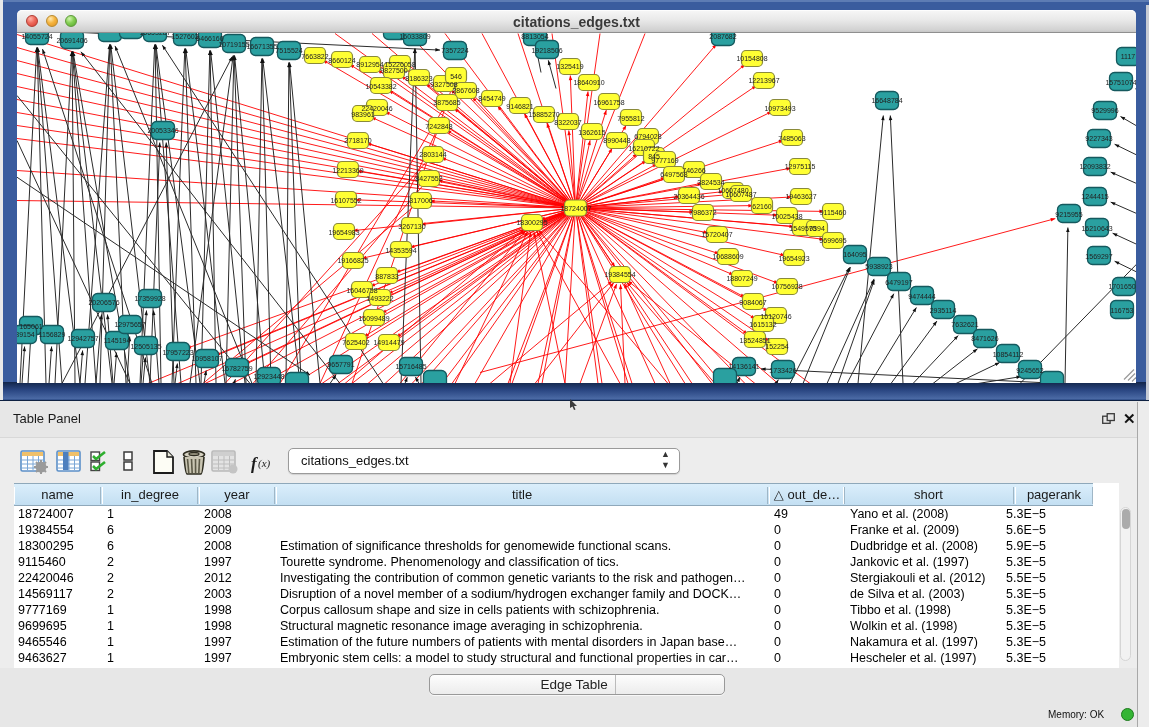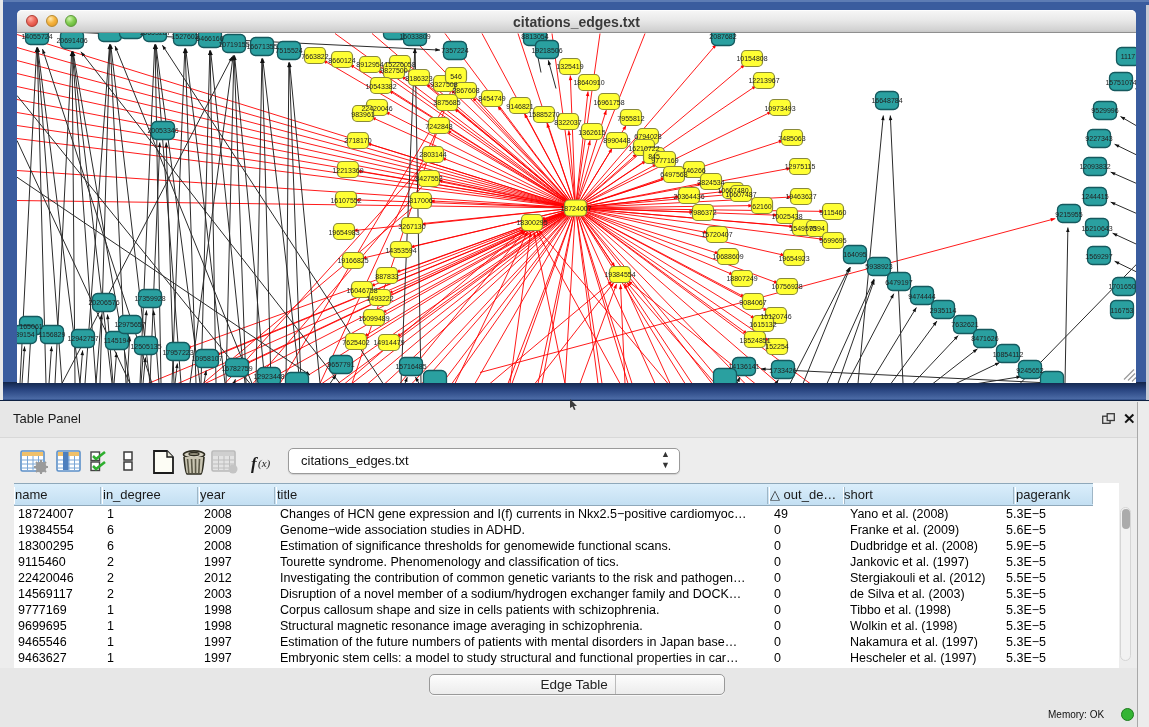--- a/index.html
+++ b/index.html
@@ -32,7 +32,7 @@
 #grid { position:absolute; left:14px; top:483px; width:1105px; height:185px; background:#fff; }
 .hrow { position:absolute; left:0; top:0; height:23px; width:1079px; background:linear-gradient(#dbeefb,#c3dff2);
   border-top:1px solid #8fa8ba; border-bottom:1px solid #8fa8ba; font-size:13px; color:#1a1a1a; }
-.hrow span { position:absolute; top:3px; border-right:1px solid #9fb6c6; border-left:1px solid #fff; height:17px; }
+.hrow span { position:absolute; top:3px; text-align:center; border-right:1px solid #9fb6c6; border-left:1px solid #fff; height:17px; }
 .tr { position:absolute; left:0; width:1079px; height:16px; font-size:12.5px; color:#000; white-space:nowrap; }
 .tr span { position:absolute; top:0; overflow:hidden; }
 .c0 { left:4px; width:82px; }

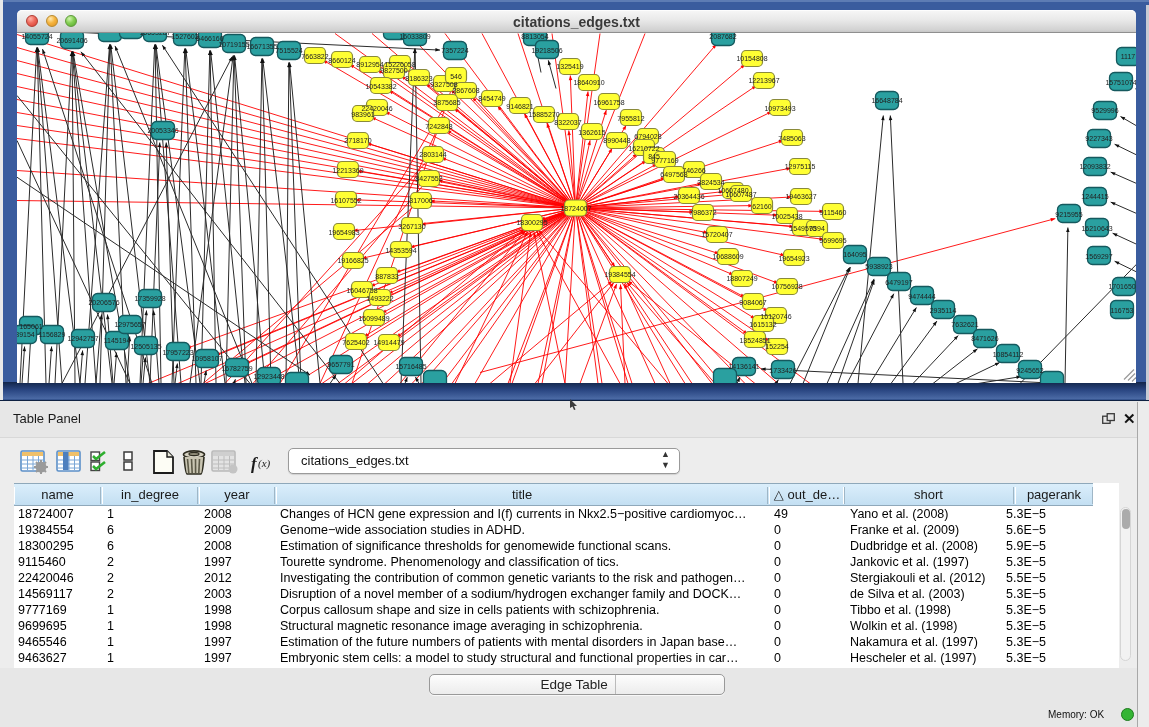--- a/index.html
+++ b/index.html
@@ -881,7 +881,6 @@
         <span class="c0">18724007</span>
         <span class="c1">1</span>
         <span class="c2">2008</span>
-        <span class="c3">Changes of HCN gene expression and I(f) currents in Nkx2.5−positive cardiomyoc…</span>
         <span class="c4">49</span>
         <span class="c5">Yano et al. (2008)</span>
         <span class="c6">5.3E−5</span>

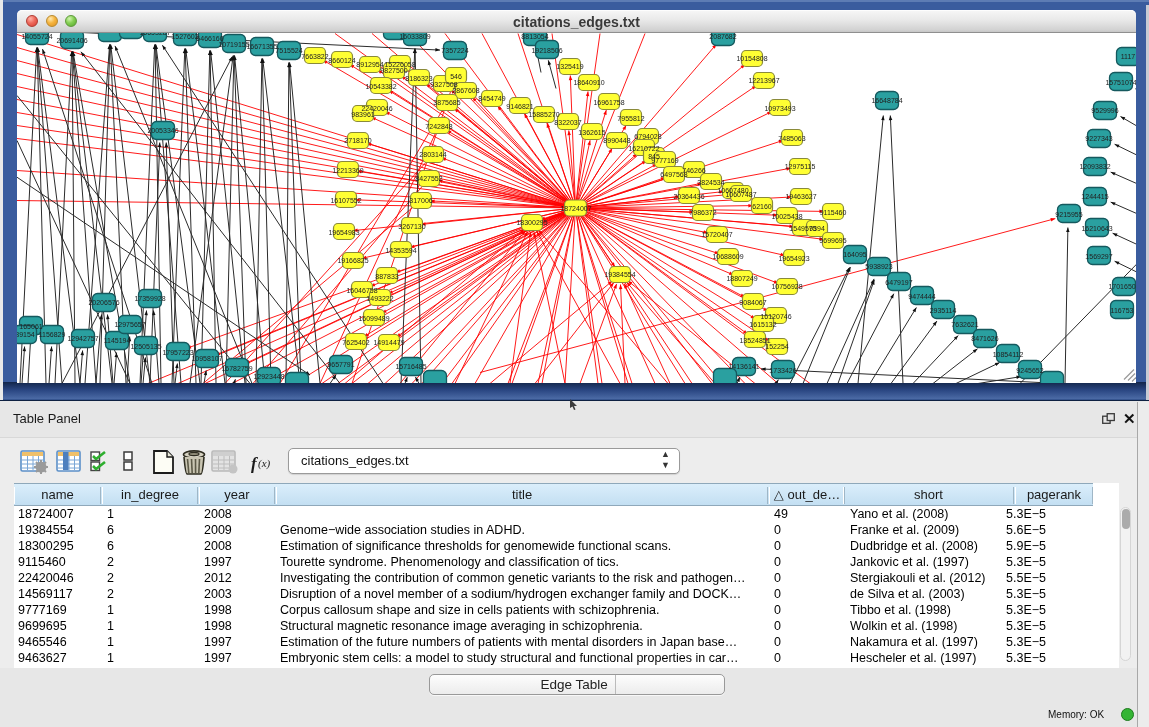--- a/index.html
+++ b/index.html
@@ -889,7 +889,6 @@
         <span class="c0">19384554</span>
         <span class="c1">6</span>
         <span class="c2">2009</span>
-        <span class="c3">Genome−wide association studies in ADHD.</span>
         <span class="c4">0</span>
         <span class="c5">Franke et al. (2009)</span>
         <span class="c6">5.6E−5</span>

